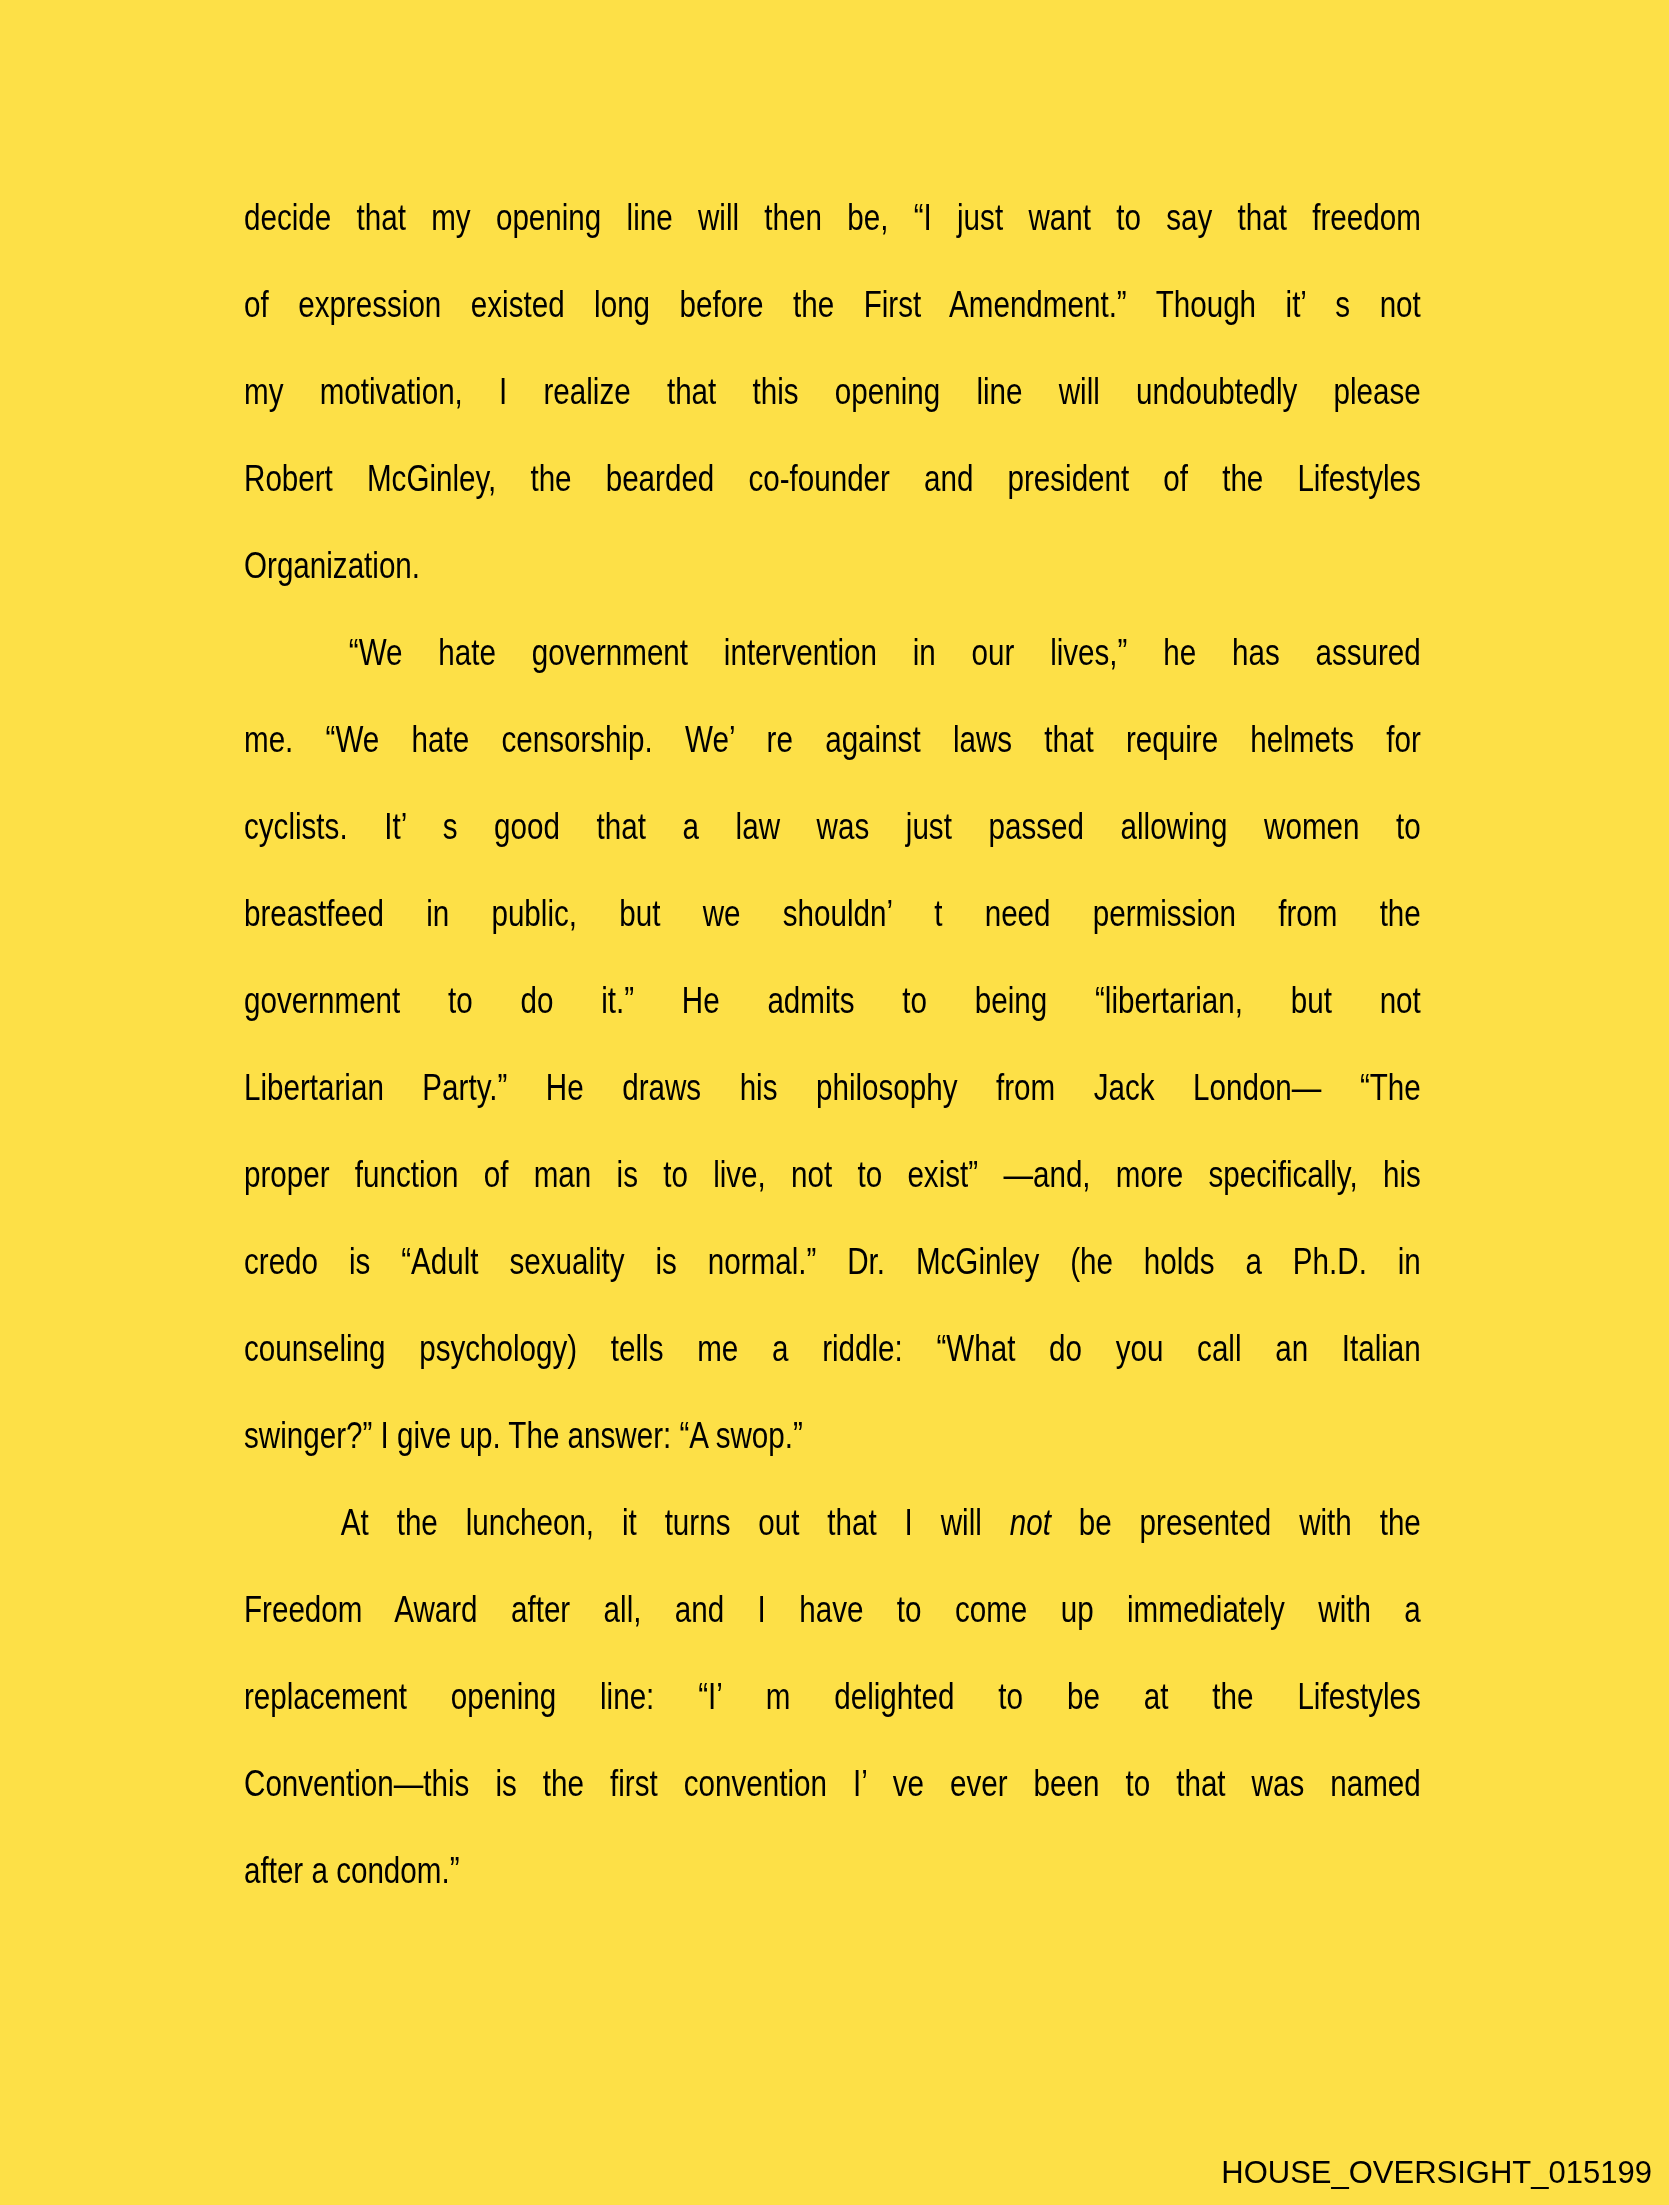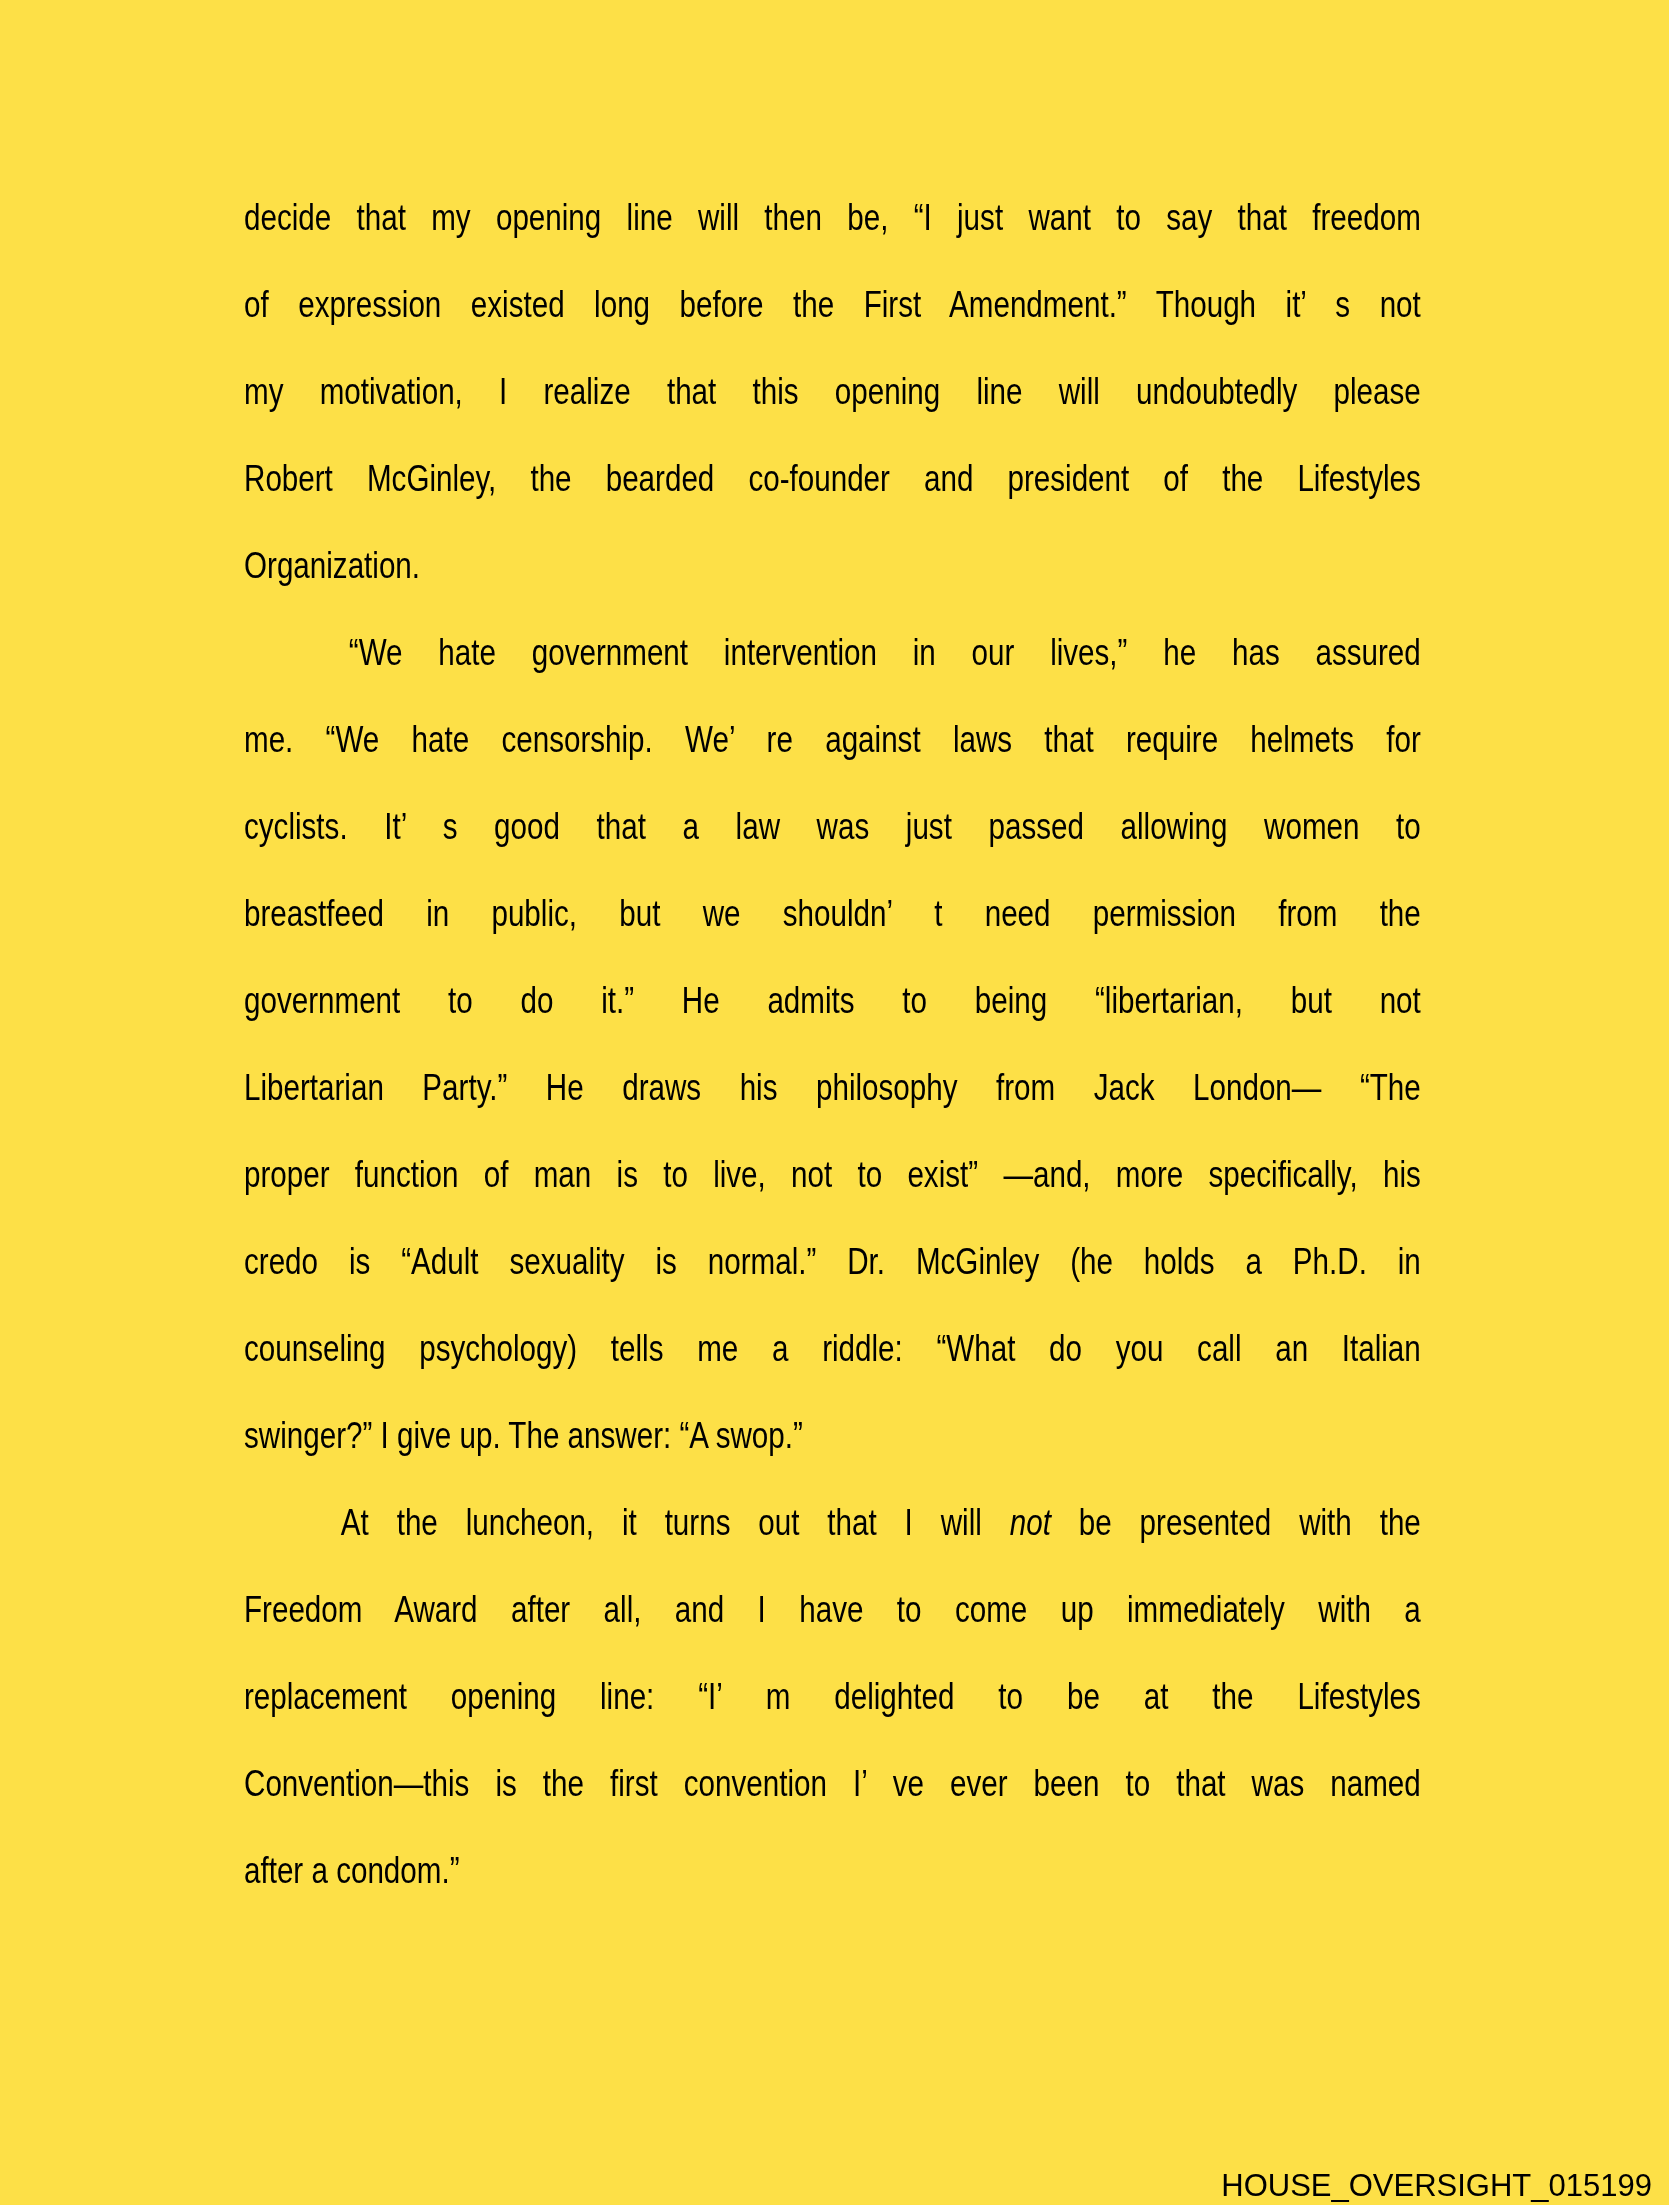--- a/index.html
+++ b/index.html
@@ -44,7 +44,7 @@
   .footer {
     position: absolute;
     right: 17px;
-    bottom: 2px;
+    bottom: 15px;
     font-size: 31px;
     line-height: 1.1;
     color: #000000;

